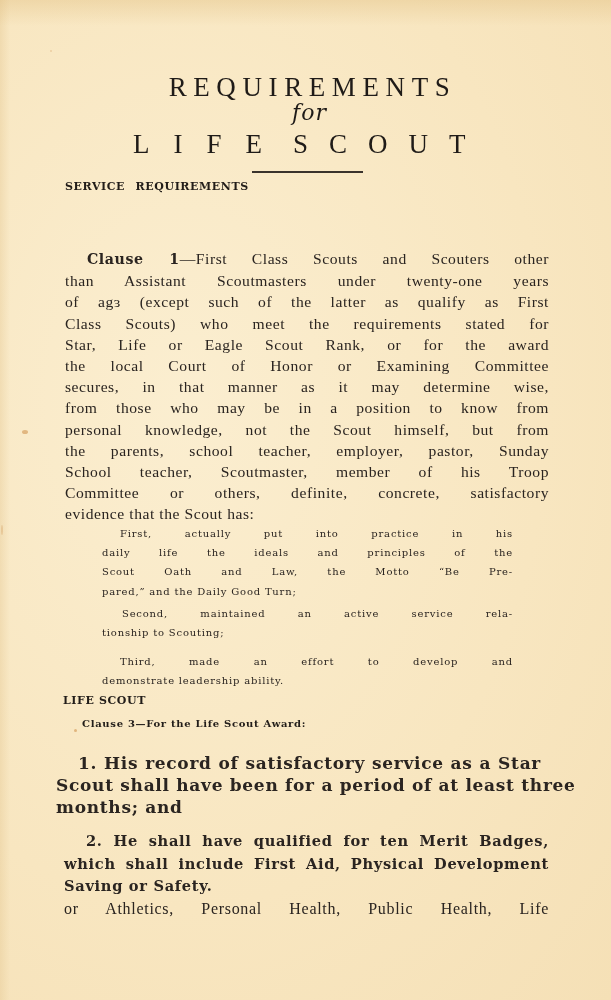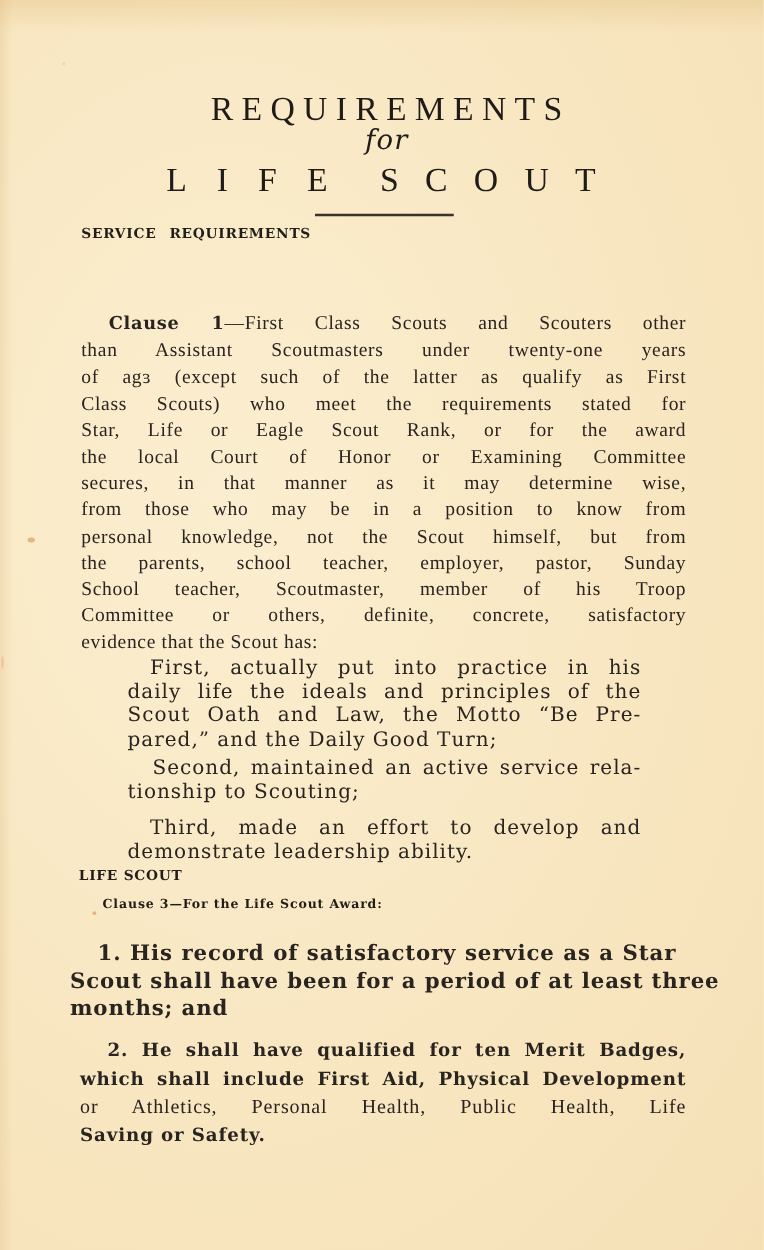--- a/index.html
+++ b/index.html
@@ -64,7 +64,7 @@
       white-space: nowrap;
     }
     .title-line3 .w1 { letter-spacing: 24px; }
-    .title-line3 .w2 { letter-spacing: 21px; margin-left: 18px; }
+    .title-line3 .w2 { letter-spacing: 21px; margin-left: 7px; }
     .divider {
       position: absolute;
       left: 252px;

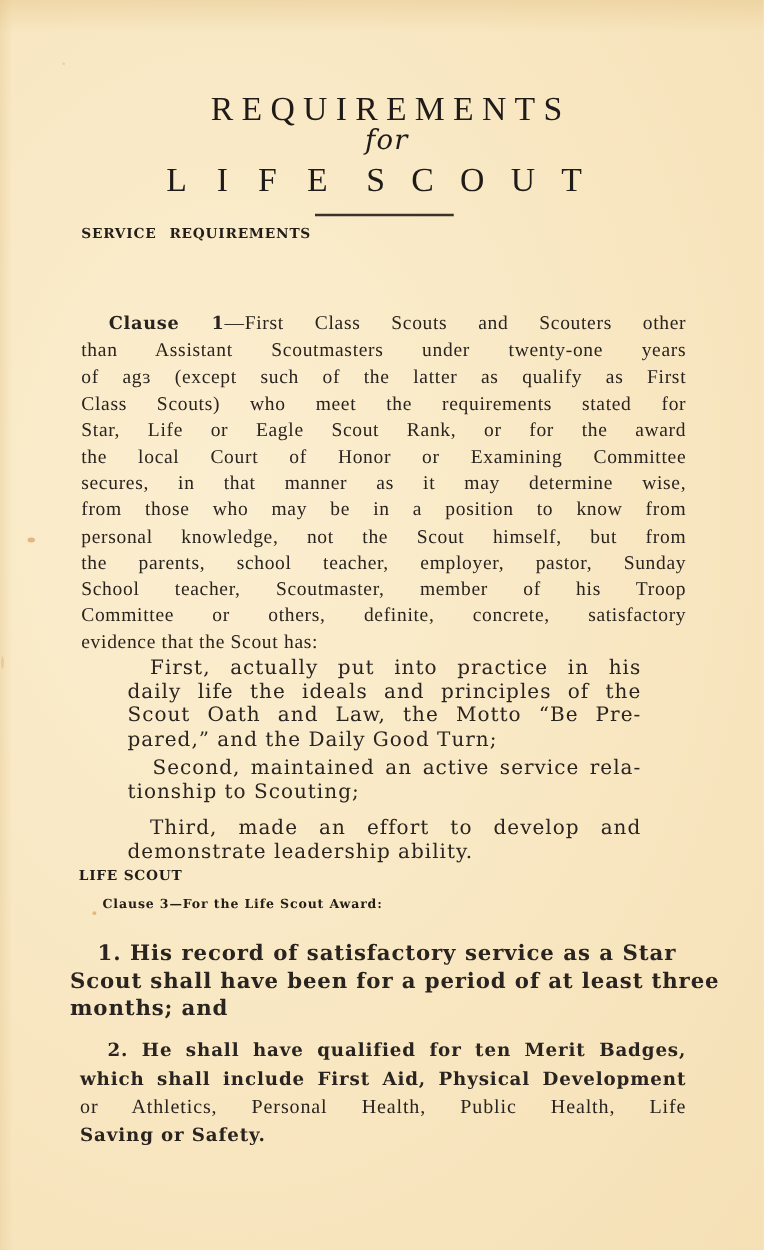--- a/index.html
+++ b/index.html
@@ -103,7 +103,7 @@
       left: 102px;
       width: 411px;
       font-family: "DejaVu Serif", "Liberation Serif", serif;
-      font-size: 16px;
+      font-size: 10px;
       line-height: 19.2px;
       letter-spacing: 0.8px;
       color: #2a2420;

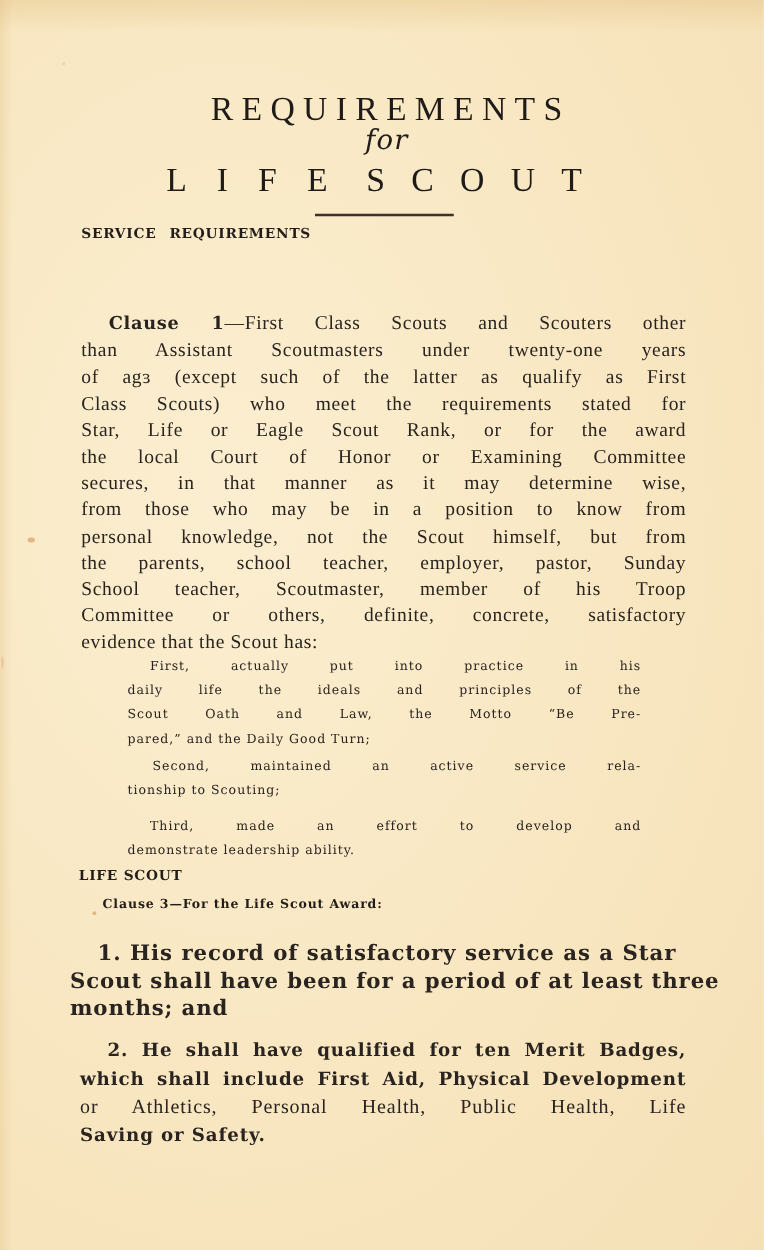--- a/index.html
+++ b/index.html
@@ -179,8 +179,8 @@
   <div class="sub" style="left:64px;width:485px;top:830px;line-height:22.5px;font-size:14.6px;font-weight:bold;letter-spacing:0.7px;">
     <span class="line" style="padding-left:22px;">2. He shall have qualified for ten Merit Badges,</span>
     <span class="line">which shall include First Aid, Physical Development</span>
+    <span class="line last">Saving or Safety.</span>
     <span class="line" style="font-weight:normal;font-family:'Liberation Serif','DejaVu Serif',serif;font-size:16px;">or Athletics, Personal Health, Public Health, Life</span>
-    <span class="line last">Saving or Safety.</span>
   </div>
 
 </div>

